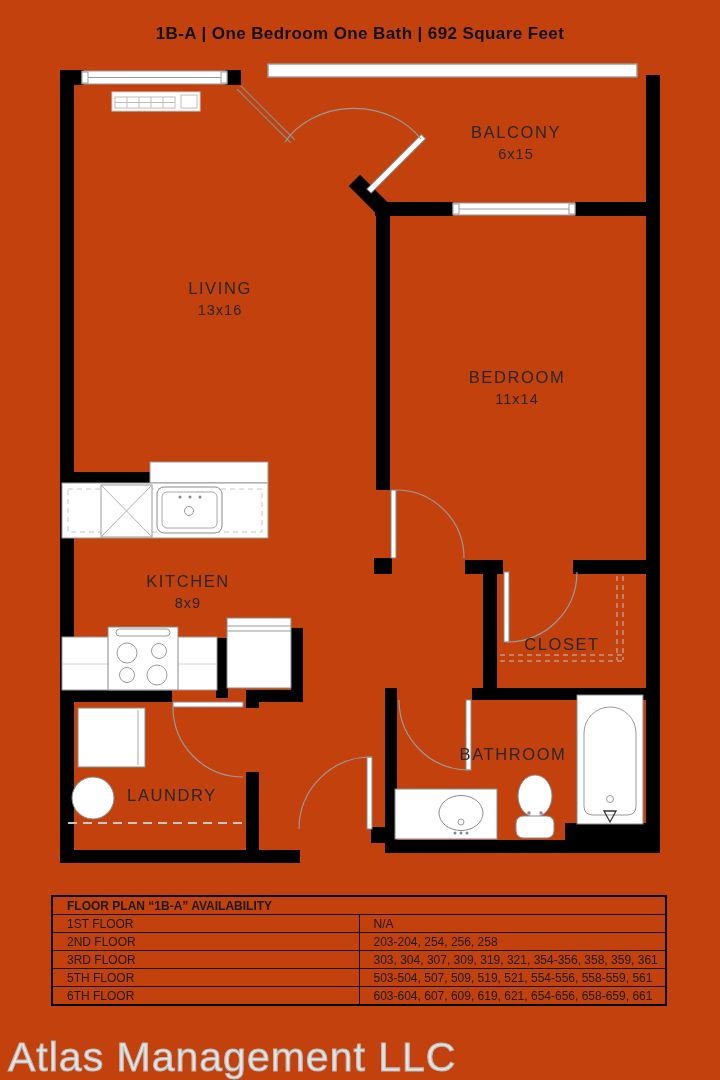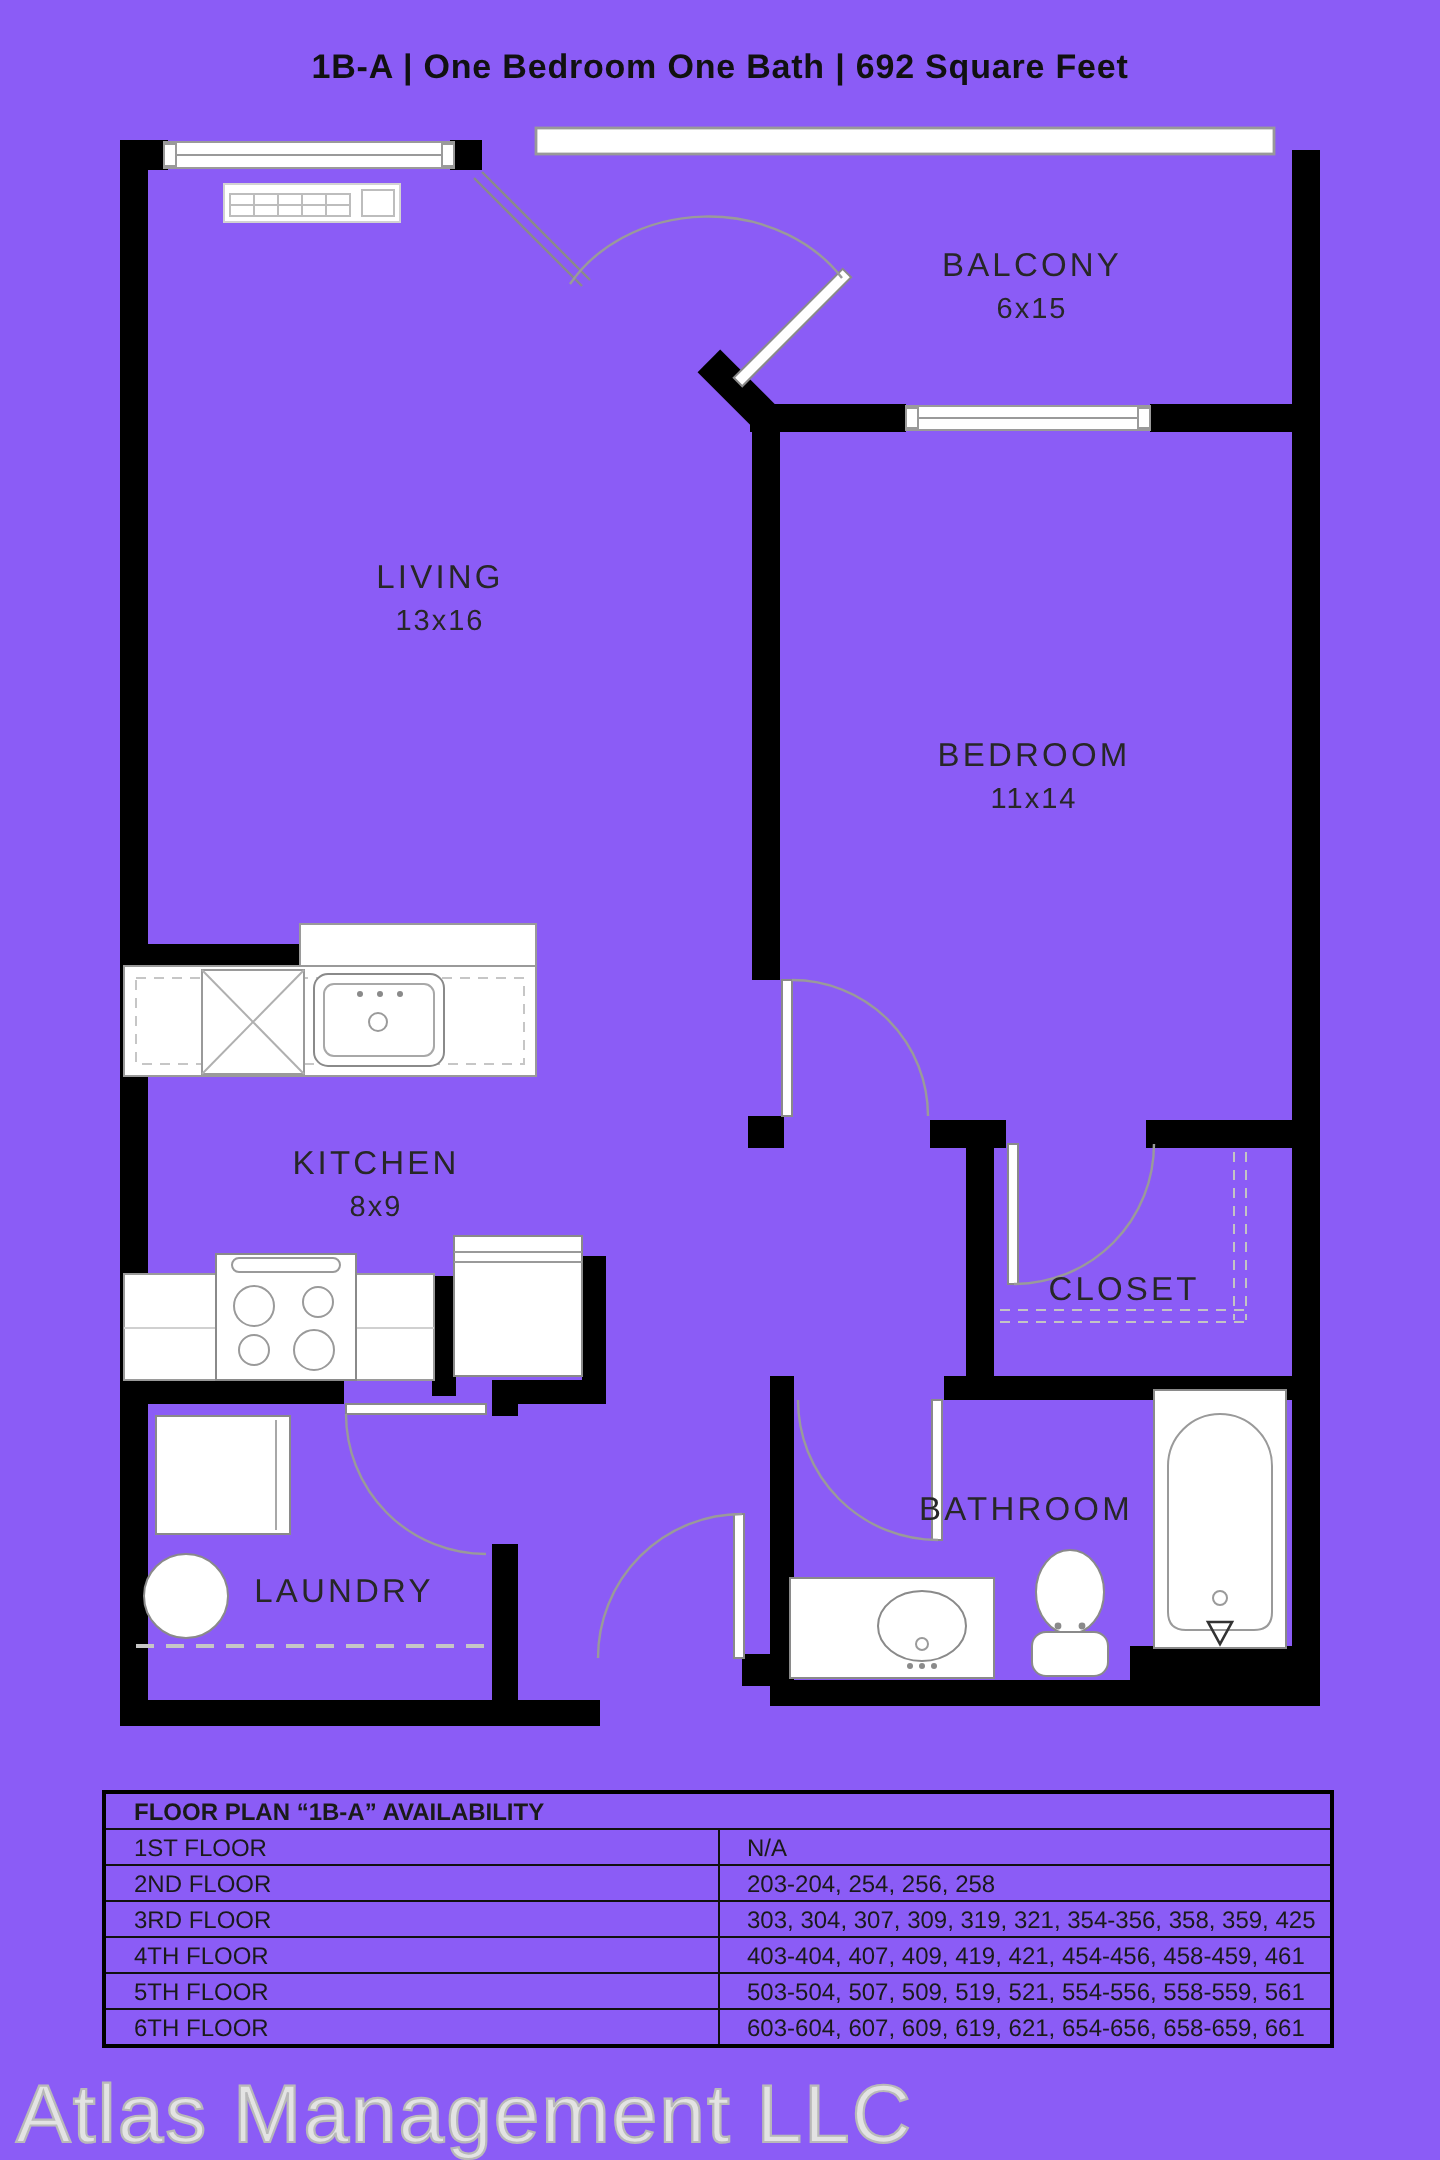--- a/index.html
+++ b/index.html
@@ -3,7 +3,7 @@
 <meta charset="utf-8">
 <style>
   html,body{margin:0;padding:0;background:#fff;}
-  .page{position:relative;width:720px;height:1080px;background:#8b5cf6;overflow:hidden;
+  .page{position:relative;width:720px;height:1080px;background:#c2410c;overflow:hidden;
         font-family:"Liberation Sans",sans-serif;}
   .title{position:absolute;top:24px;left:0;width:720px;text-align:center;
          font-size:17px;font-weight:bold;color:#111;letter-spacing:.4px;}

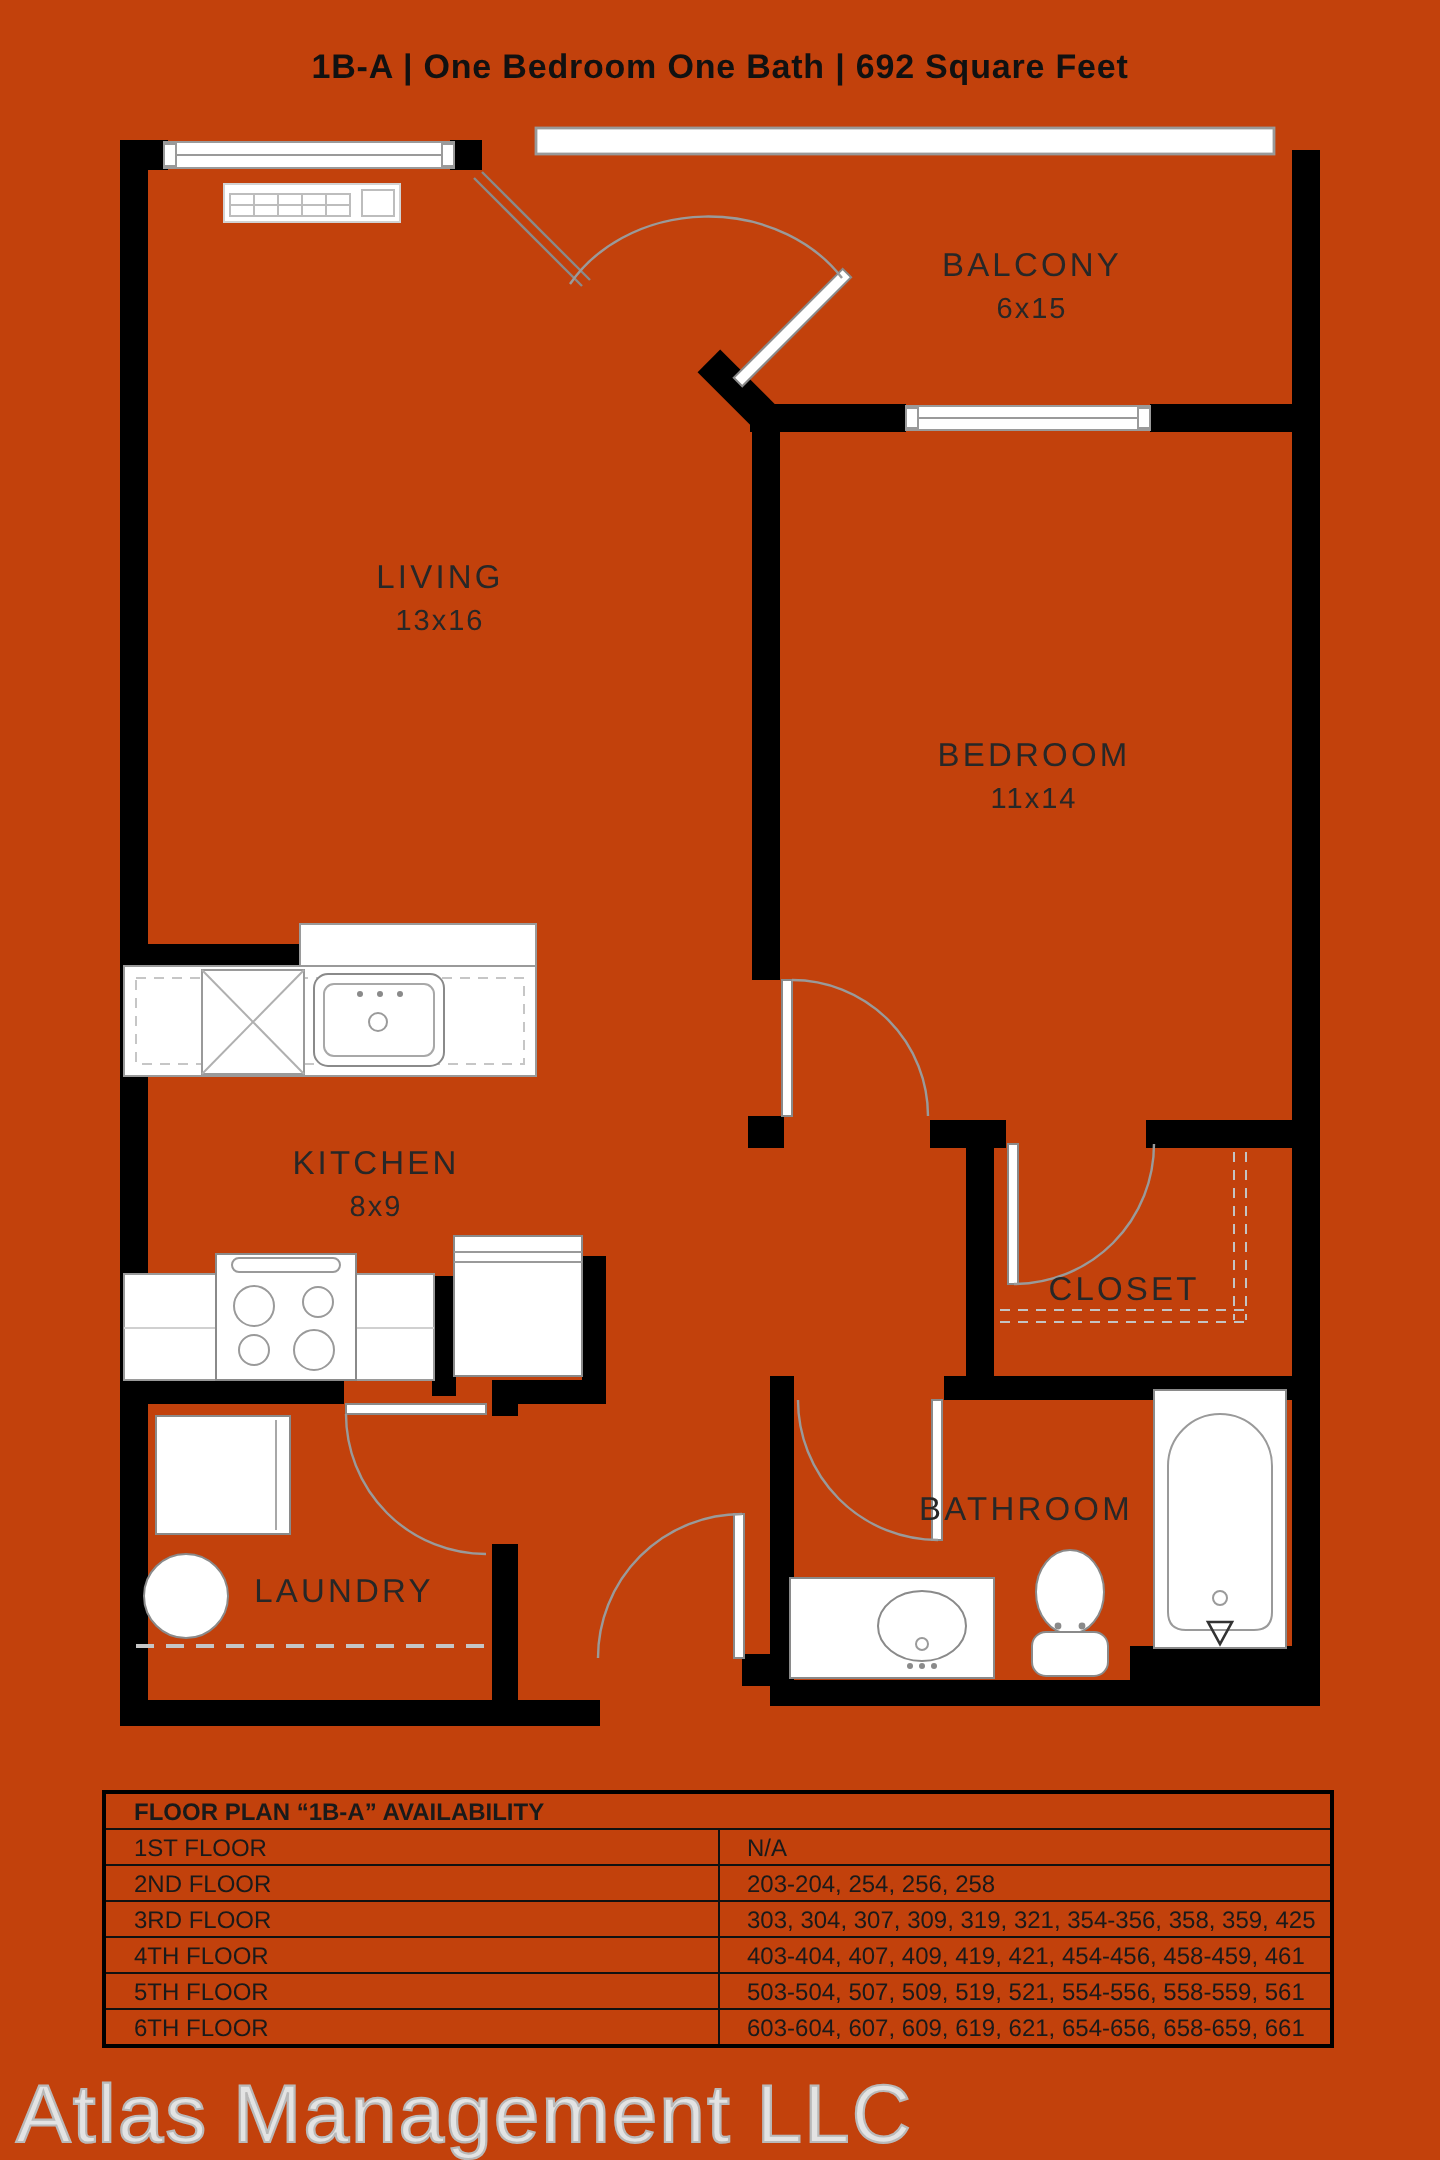--- a/index.html
+++ b/index.html
@@ -206,7 +206,7 @@
     </tr>
     <tr>
       <td class="c1">3RD FLOOR</td>
-      <td>303, 304, 307, 309, 319, 321, 354-356, 358, 359, 425</td>
+      <td>303, 304, 307, 309, 319, 321, 354-356, 358, 359, 361</td>
     </tr>
     <tr>
       <td class="c1">4TH FLOOR</td>

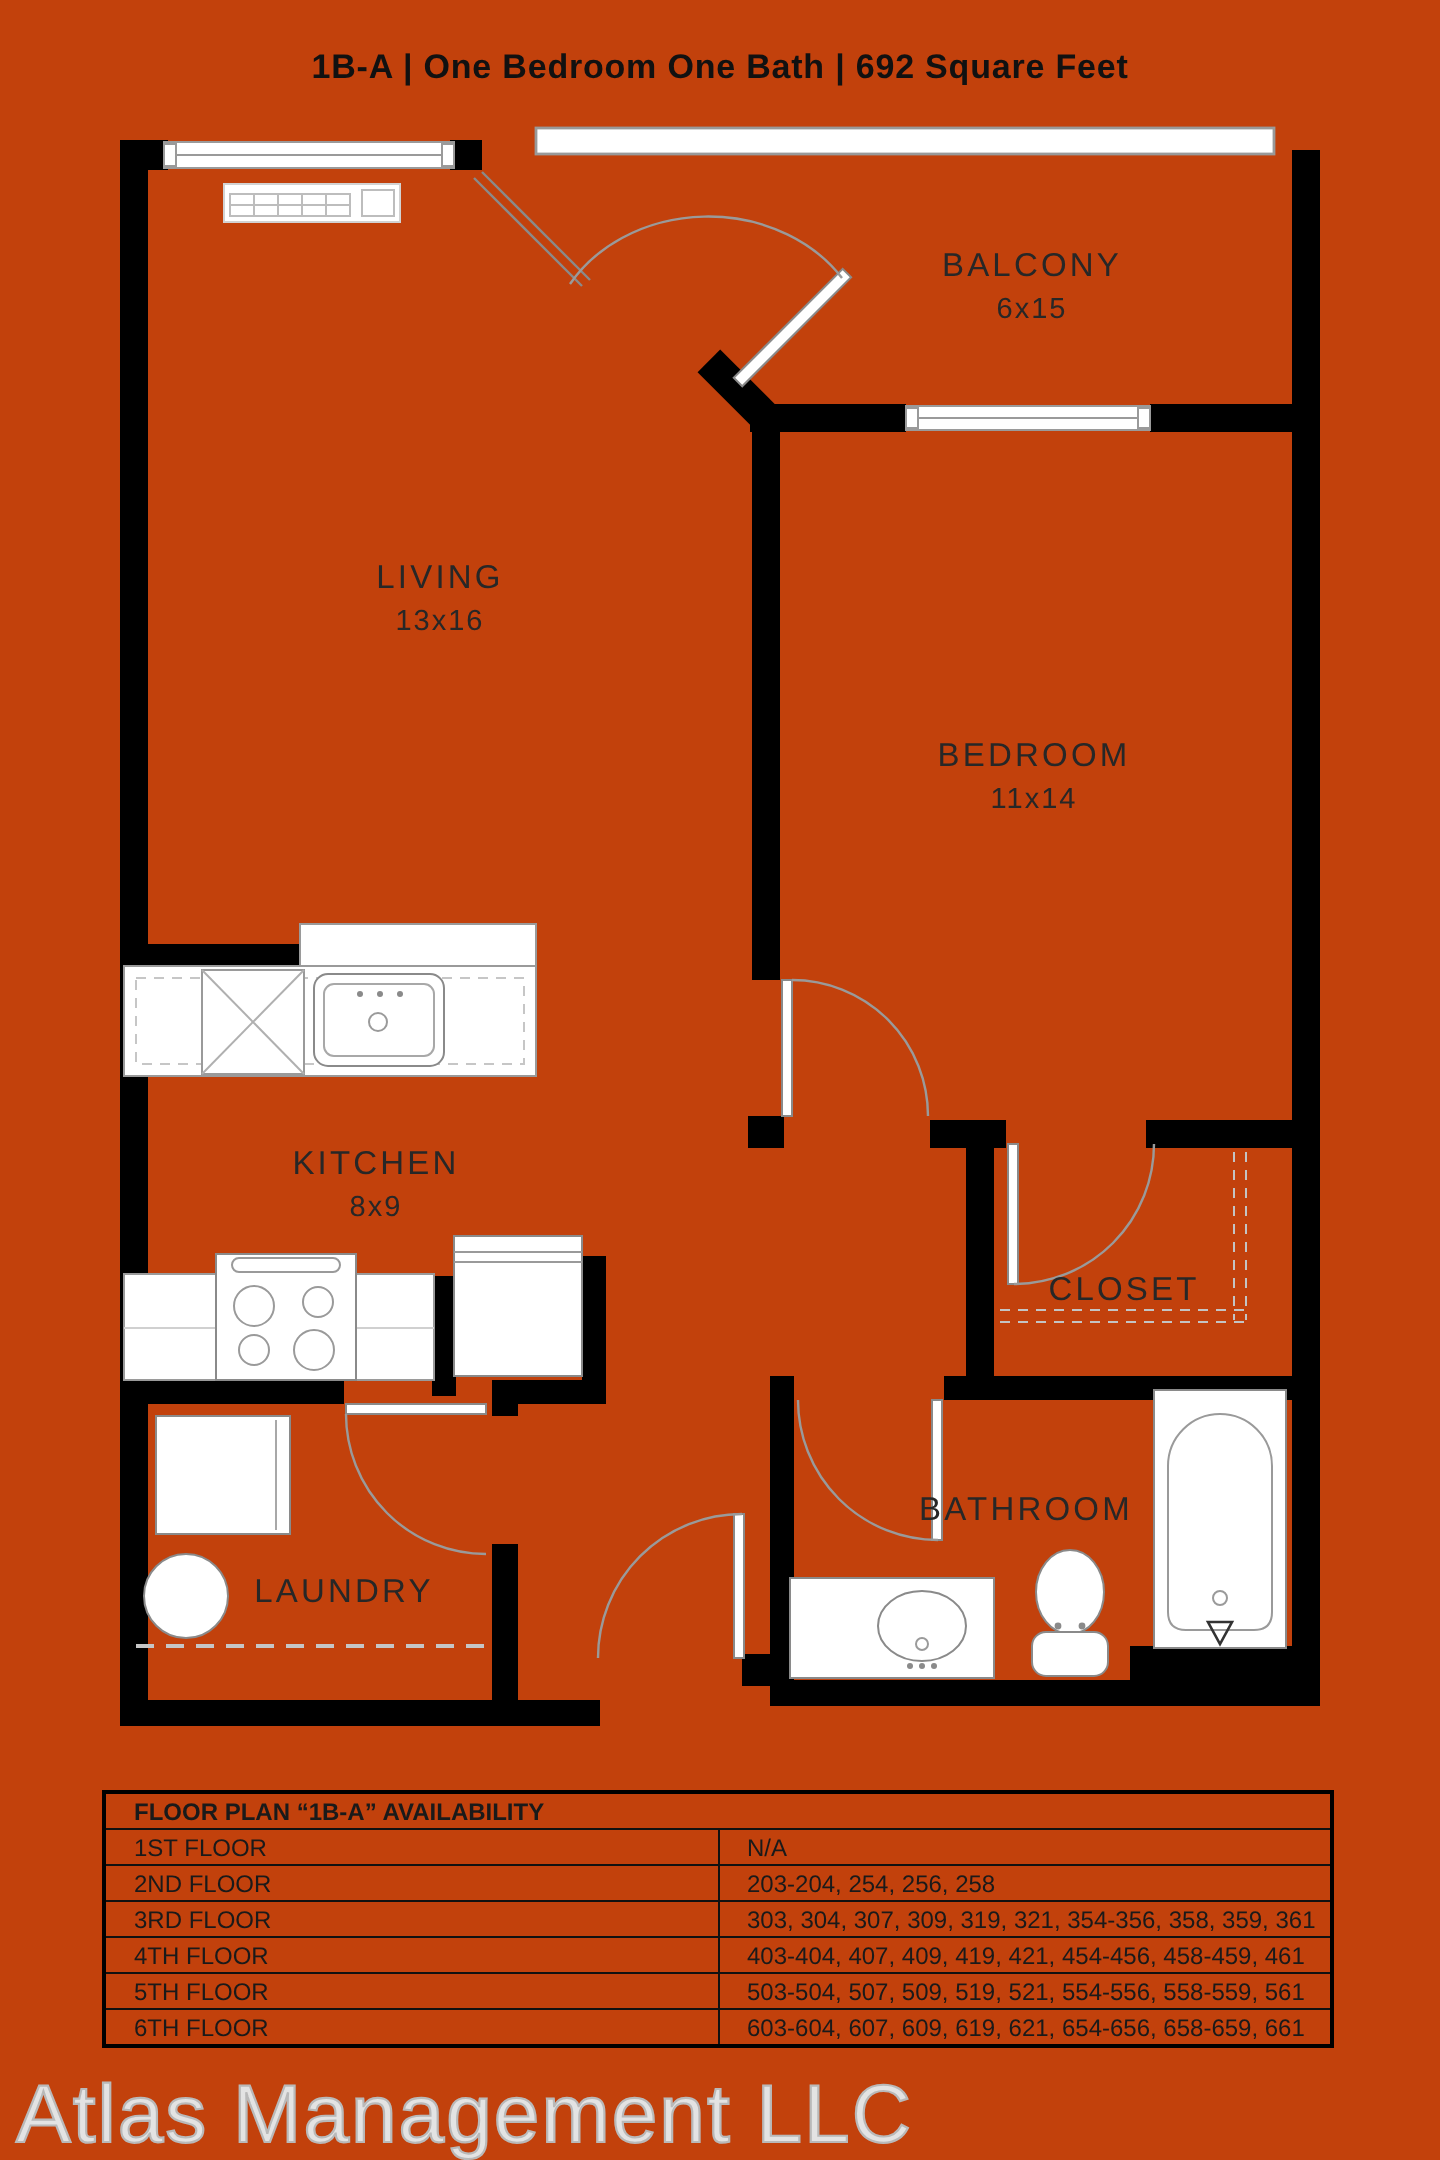--- a/index.html
+++ b/index.html
@@ -209,10 +209,6 @@
       <td>303, 304, 307, 309, 319, 321, 354-356, 358, 359, 361</td>
     </tr>
     <tr>
-      <td class="c1">4TH FLOOR</td>
-      <td>403-404, 407, 409, 419, 421, 454-456, 458-459, 461</td>
-    </tr>
-    <tr>
       <td class="c1">5TH FLOOR</td>
       <td>503-504, 507, 509, 519, 521, 554-556, 558-559, 561</td>
     </tr>

